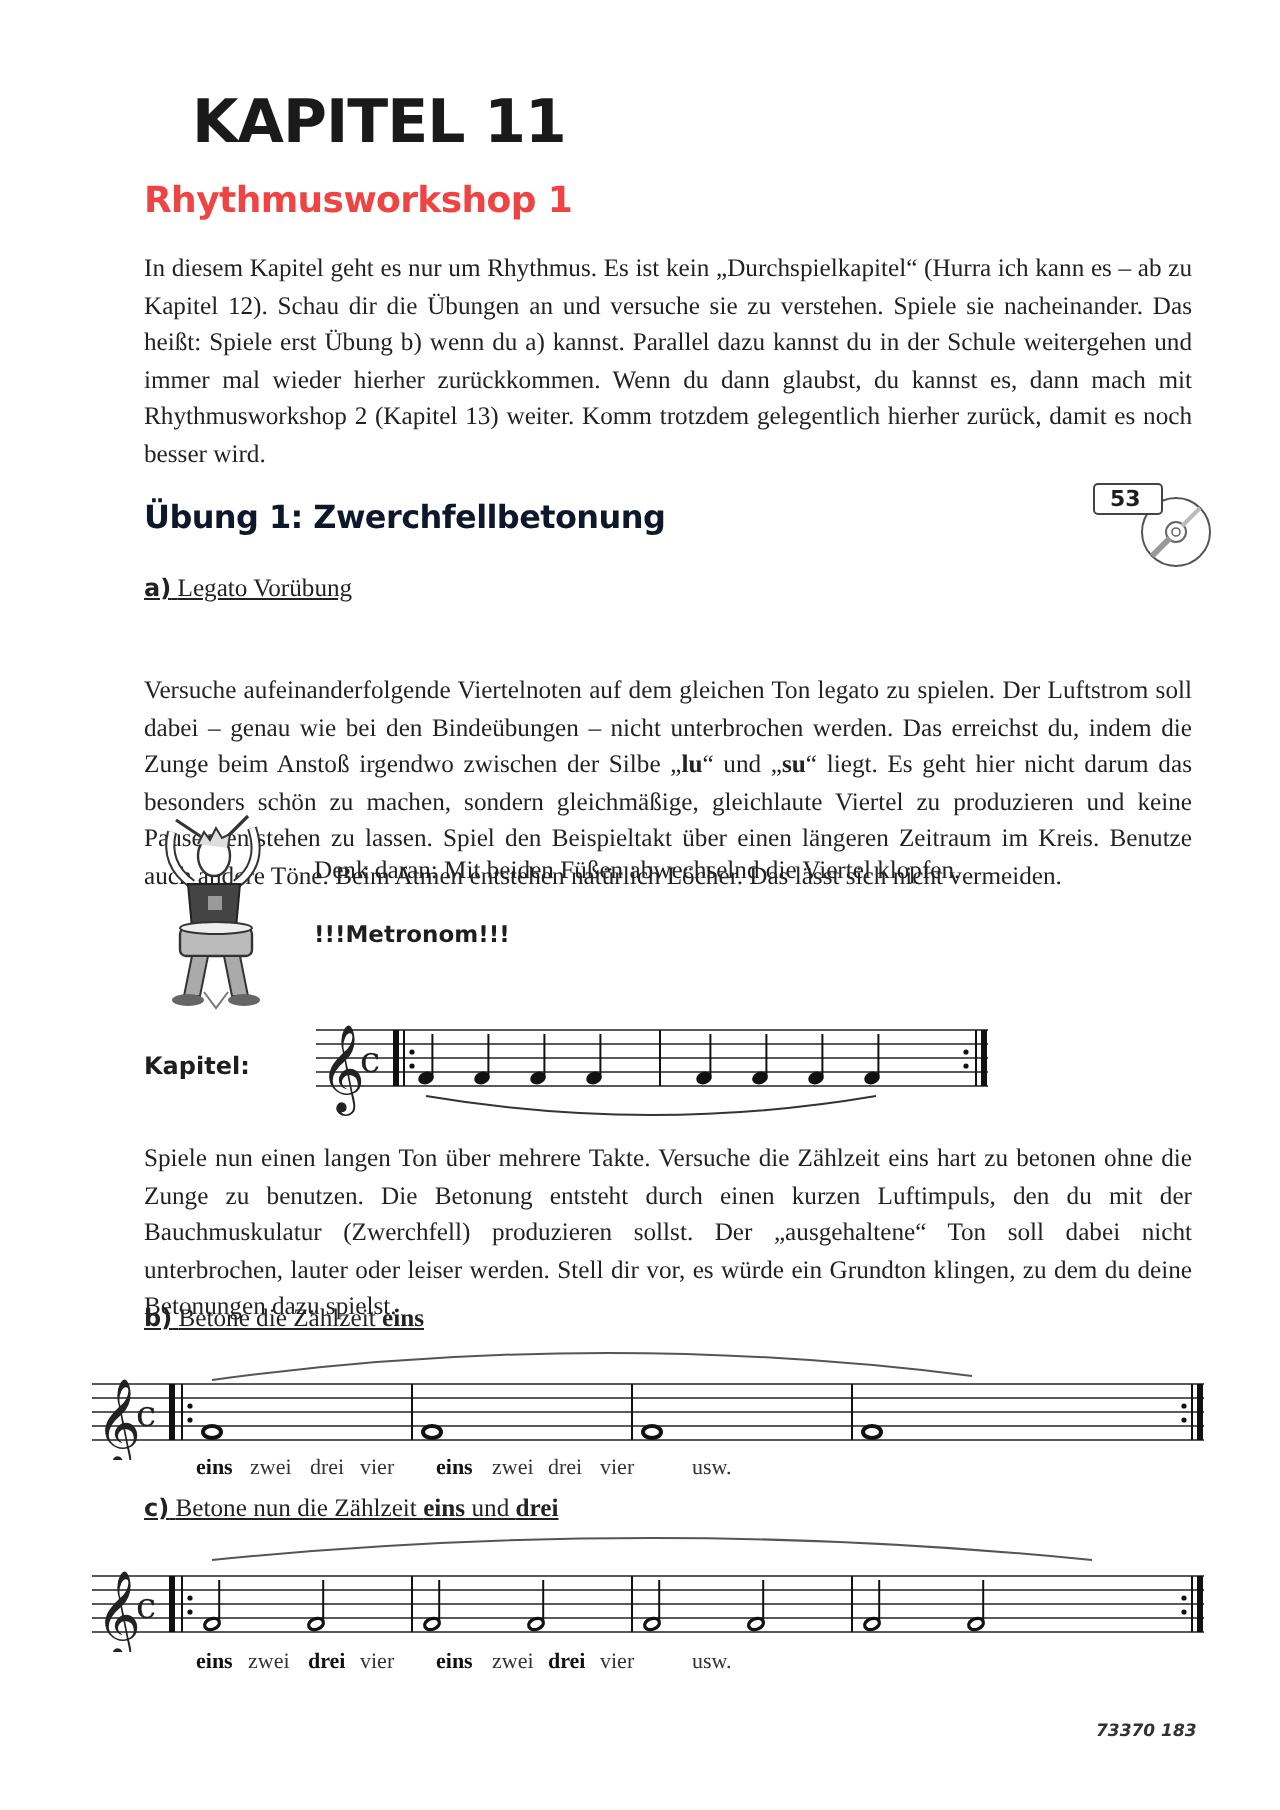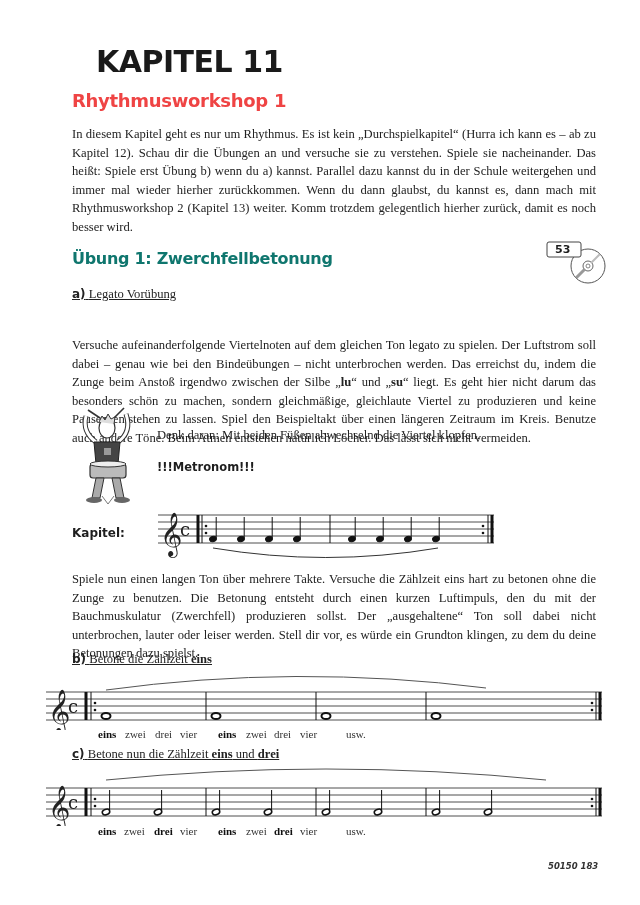--- a/index.html
+++ b/index.html
@@ -7,7 +7,7 @@
   .abs { position:absolute; }
   .h1 { left:72px; top:44px; font-family:"DejaVu Sans", sans-serif; font-weight:bold; font-size:30px; letter-spacing:-0.5px; color:#1a1a1a;margin-left:24px; }
   .h2 { left:72px; top:90px; font-family:"DejaVu Sans", sans-serif; font-weight:bold; font-size:18px; color:#ef4444; letter-spacing:-0.3px; }
-  .h3 { left:72px; top:249px; font-family:"DejaVu Sans", sans-serif; font-weight:bold; font-size:16px; color:#0f766e; letter-spacing:-0.3px; }
+  .h3 { left:72px; top:249px; font-family:"DejaVu Sans", sans-serif; font-weight:bold; font-size:16px; color:#0f172a; letter-spacing:-0.3px; }
   .para { font-family:"Liberation Serif", serif; font-size:12.6px; line-height:18.5px; text-align:justify; color:#222; }
   .p1 { left:72px; top:125px; width:524px; }
   .p2 { left:72px; top:304px; width:524px;margin-top:32px; }

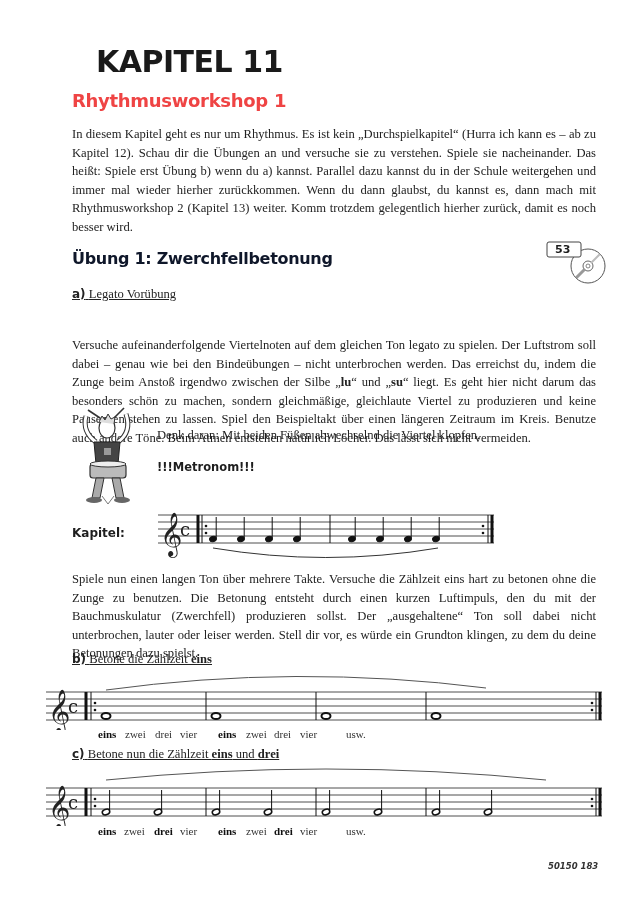--- a/index.html
+++ b/index.html
@@ -240,6 +240,6 @@
 </div>
 
 <div class="abs footer" style="left:47px; top:904px;margin-top:15px;">74</div>
-<div class="abs footer-r" style="left:548px; top:861px;">50150 183</div>
+<div class="abs footer-r" style="left:548px; top:861px;">73370 183</div>
 
 </body></html>

